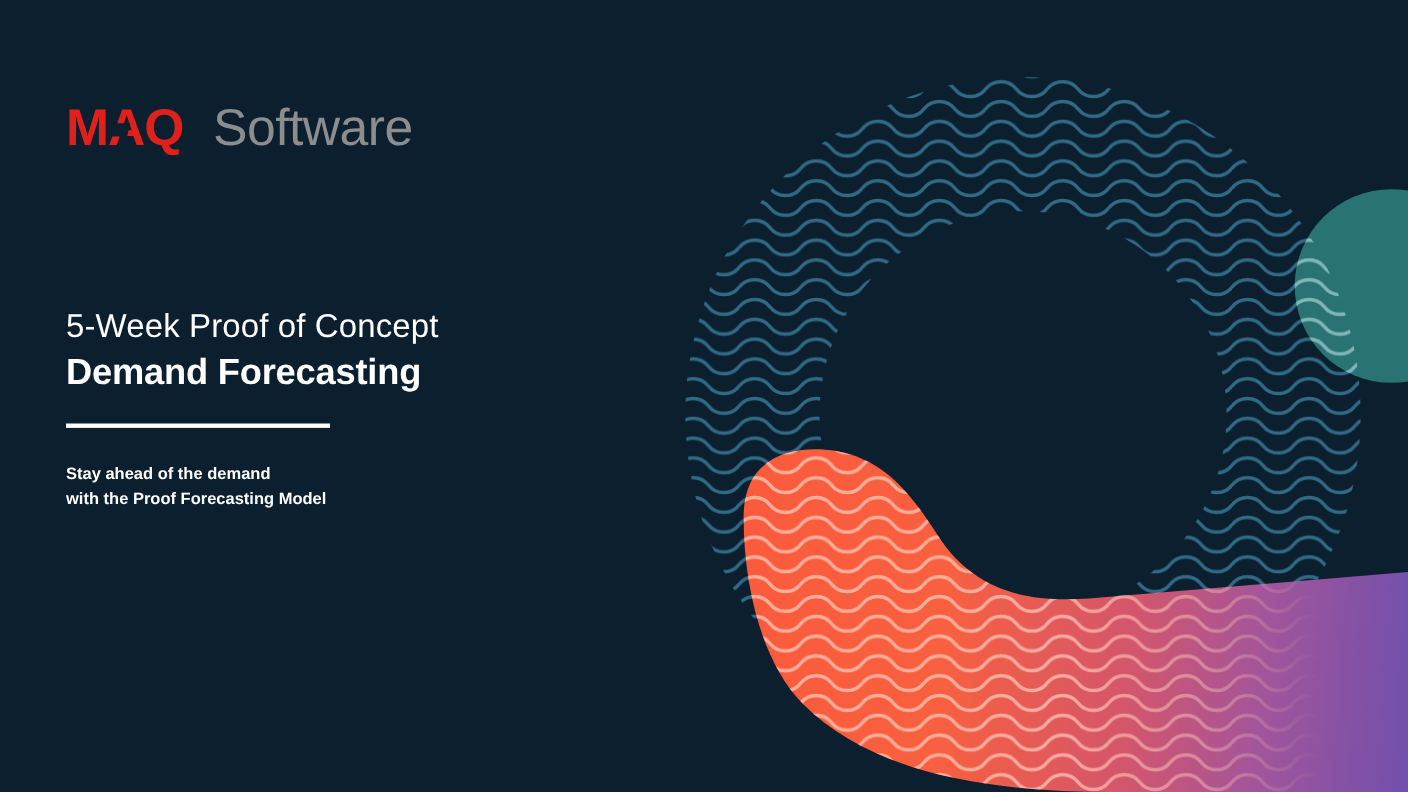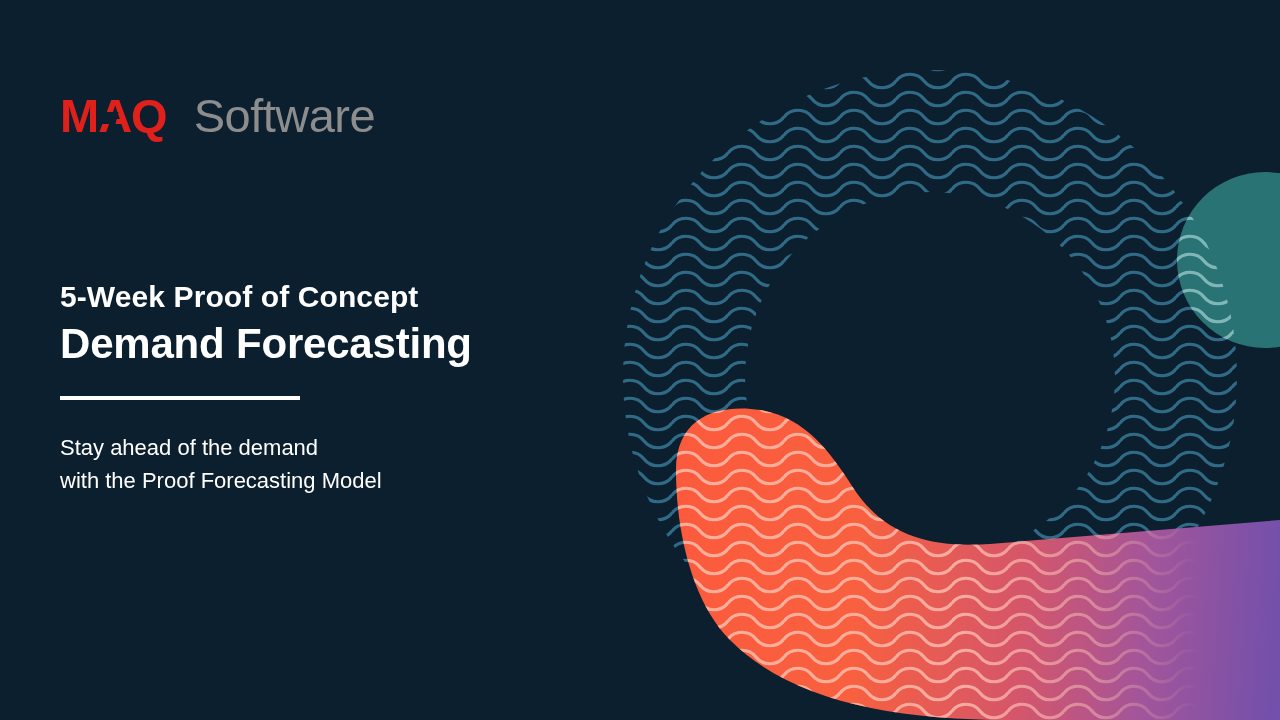--- a/index.html
+++ b/index.html
@@ -71,7 +71,7 @@
   }
   #eyebrow {
     font-size: 30px;
-    font-weight: bold;
+    font-weight: normal;
     color: #ffffff;
     line-height: 1.26;
     letter-spacing: 0.1px;

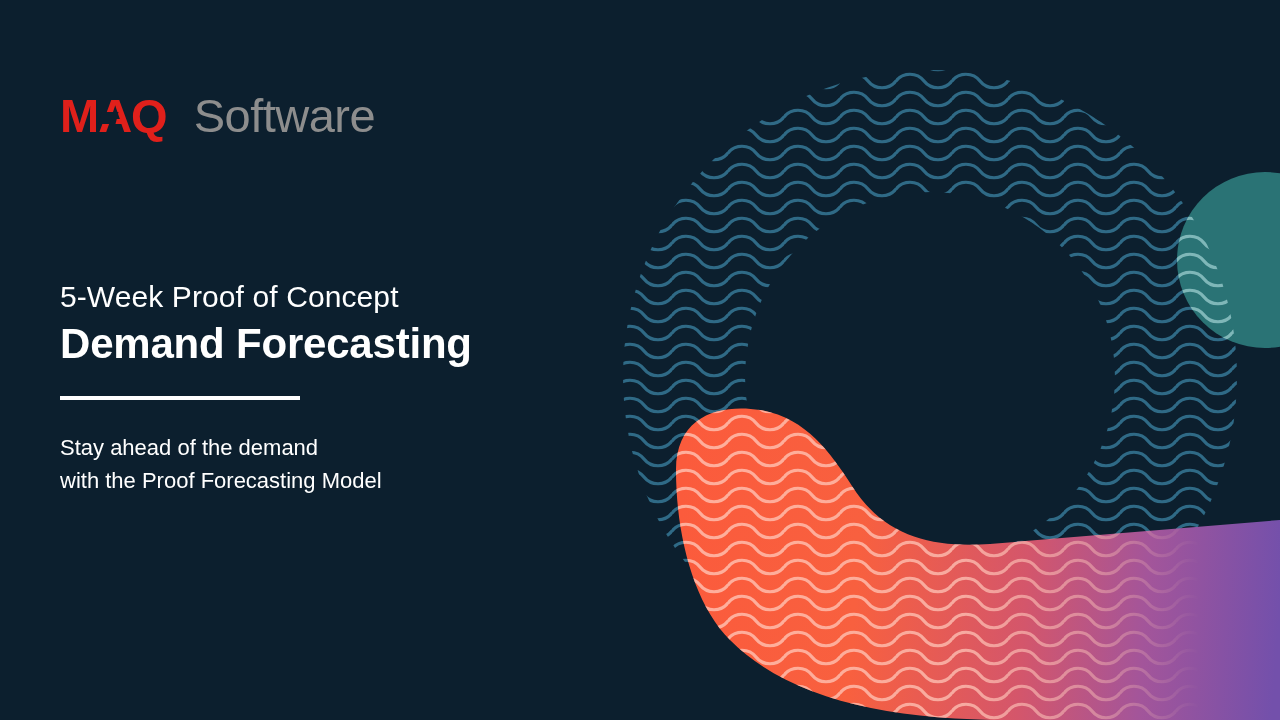--- a/index.html
+++ b/index.html
@@ -77,7 +77,7 @@
     letter-spacing: 0.1px;
   }
   #title {
-    font-size: 42px;
+    font-size: 33px;
     font-weight: bold;
     color: #ffffff;
     line-height: 1.22;

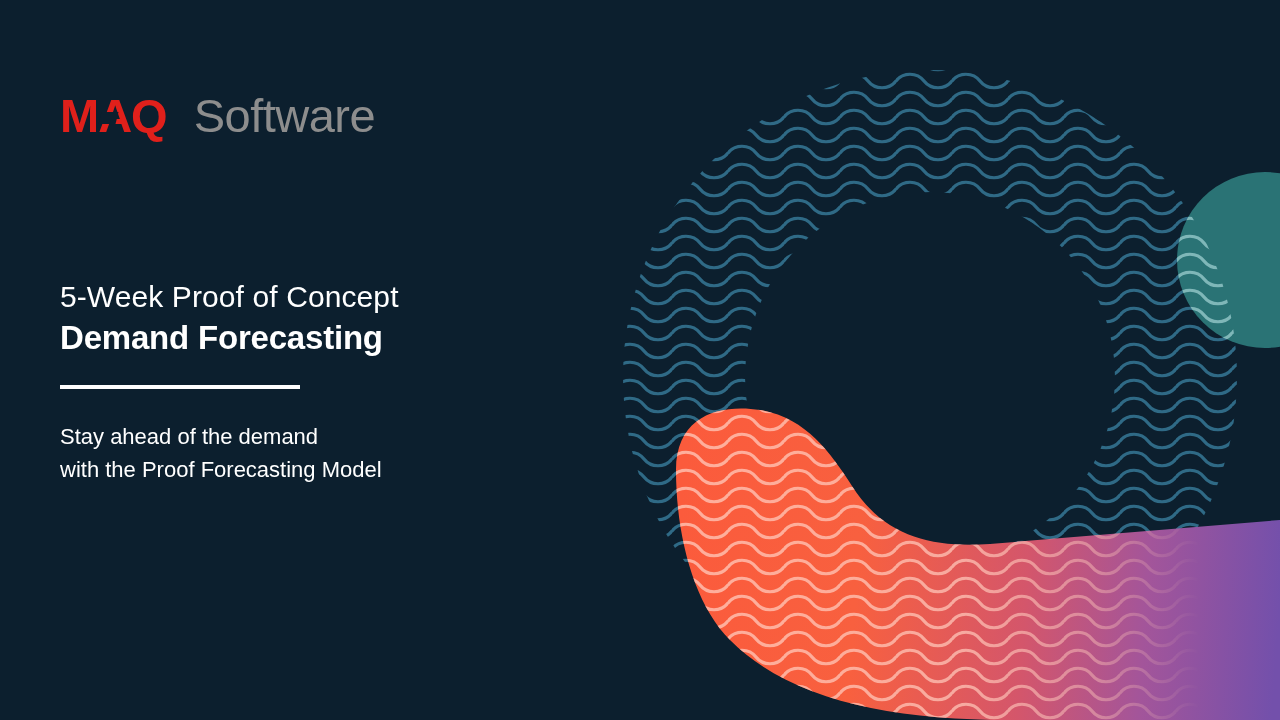--- a/index.html
+++ b/index.html
@@ -92,10 +92,10 @@
   }
   #subtitle {
     margin-top: 31px;
-    font-size: 22px;
+    font-size: 15px;
     color: #ffffff;
     line-height: 1.5;
-    font-weight: normal;
+    font-weight: bold;
   }
 </style>
 </head>

